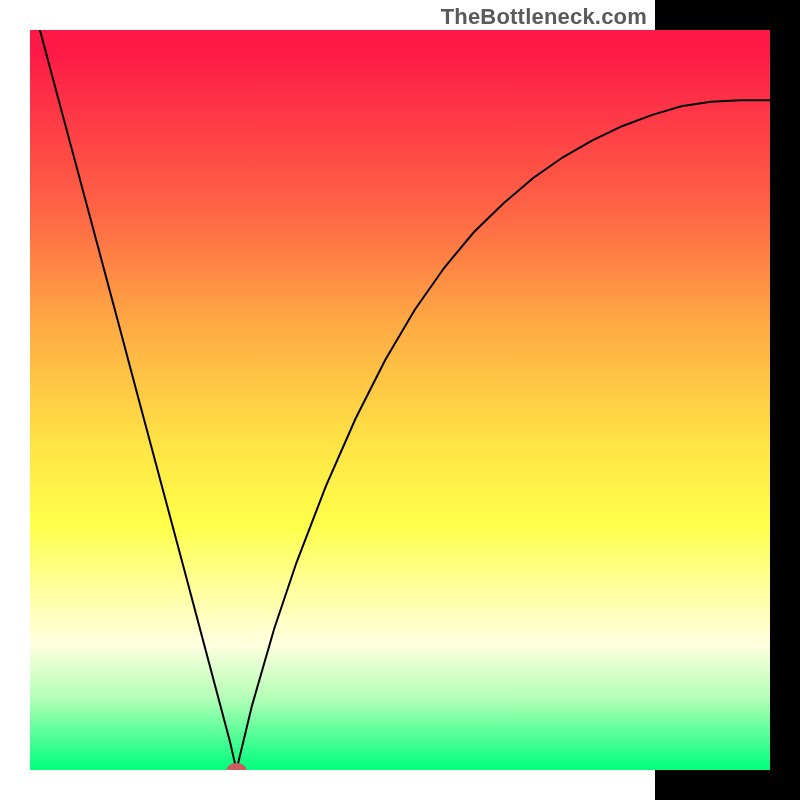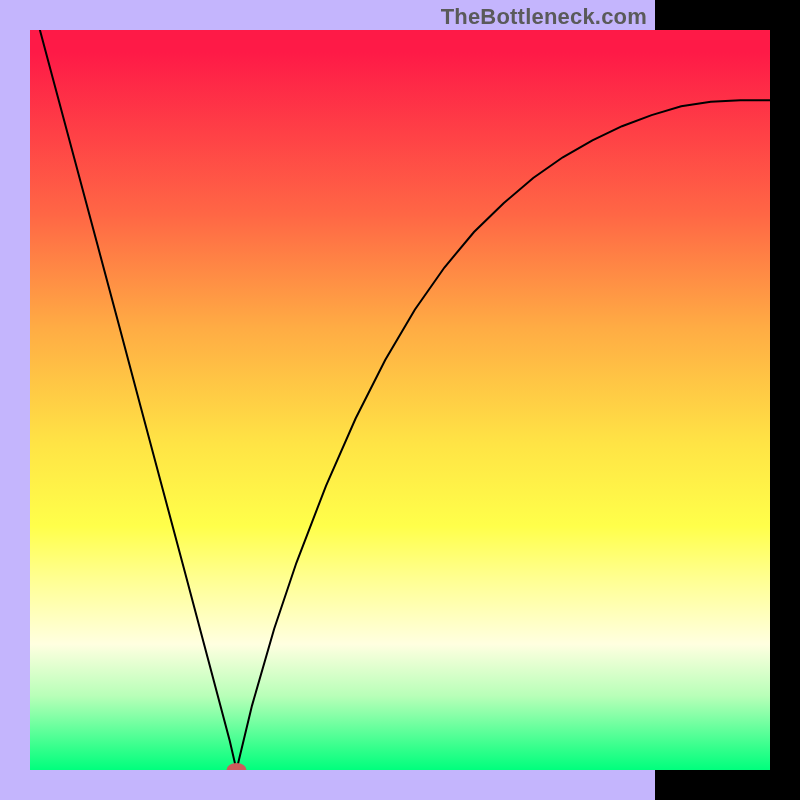--- a/index.html
+++ b/index.html
@@ -3,7 +3,7 @@
 <meta charset="utf-8">
 <style>
   body{margin:0;padding:0;width:800px;height:800px;background:#000;overflow:hidden}
-  .stage{position:relative;width:655px;height:800px;background:#c4b5fd}
+  .stage{position:relative;width:655px;height:800px;background:#ffffff}
   .plot{position:absolute;left:30px;top:30px;width:740px;height:740px;
         background:linear-gradient(to bottom,#fe1a47 0%,#fe1a47 3%,#ff6745 25%,#ffab44 40%,#ffe445 56%,#ffff4a 67%,#ffff90 74%,#ffffe0 83%,#b8ffb8 90%,#35ff8c 97%,#00ff7d 100%);}
   .wm{position:absolute;right:8px;top:4px;font:600 22px Arial,Helvetica,sans-serif;color:#5a5a5a;letter-spacing:.2px}

